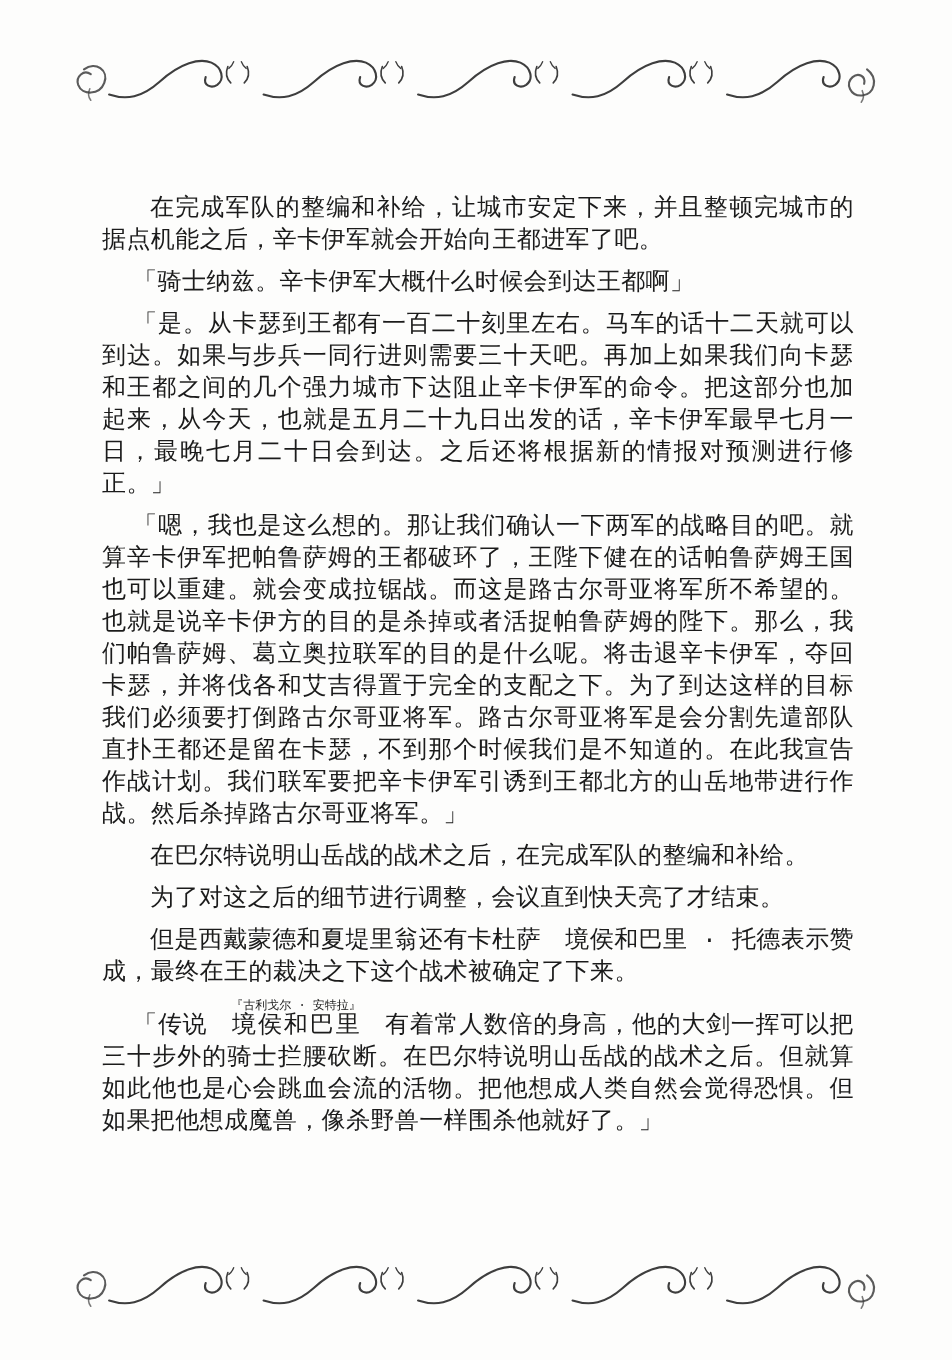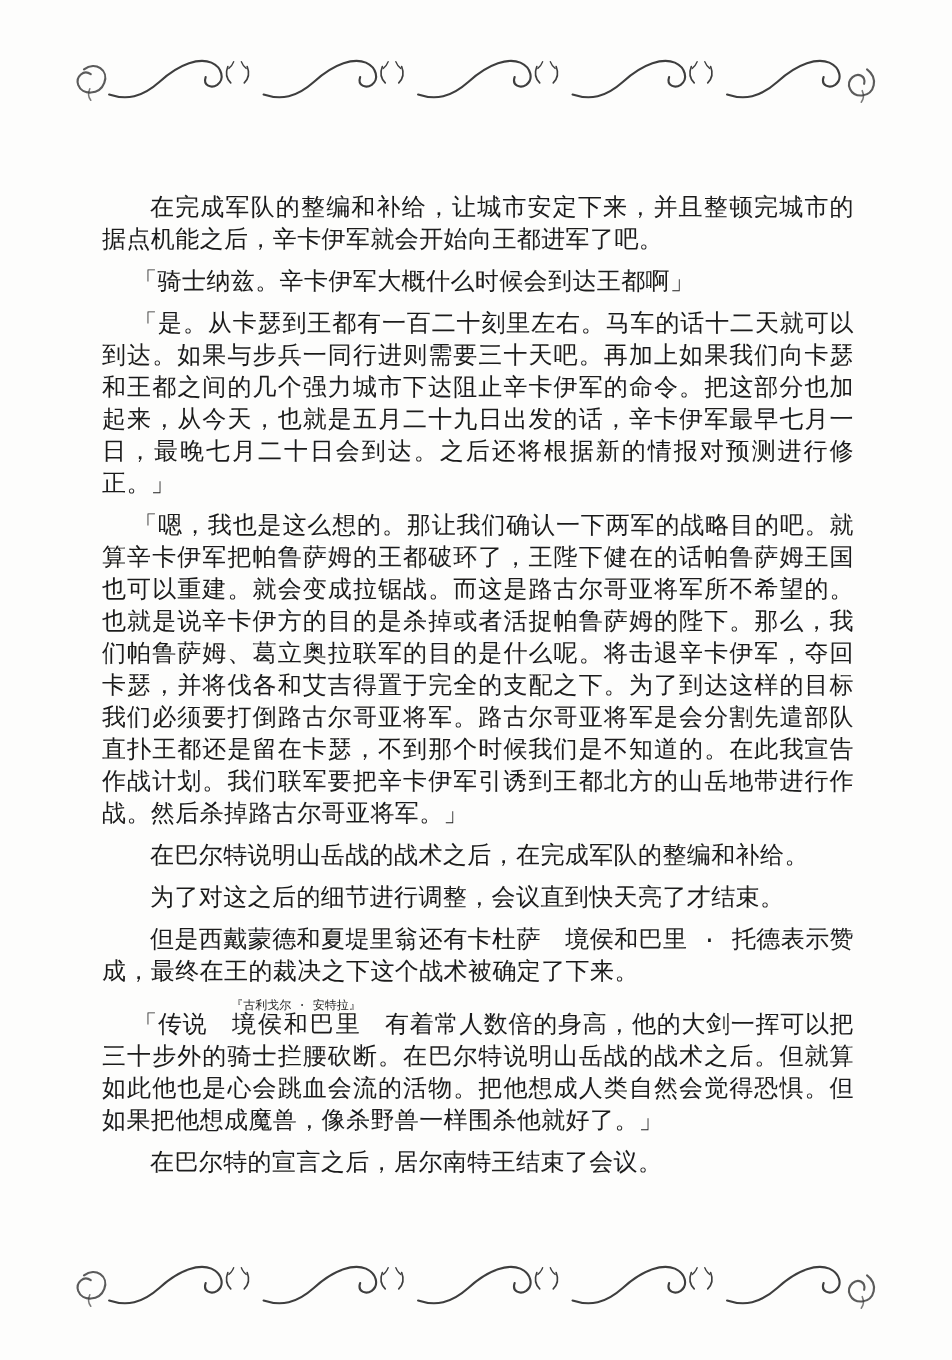--- a/index.html
+++ b/index.html
@@ -139,7 +139,6 @@
       <span>「传说　</span><ruby><span>境侯和巴里</span><rt>『古利戈尔 · 安特拉』</rt></ruby><span>　有着常人数倍的身高，他的大剑一挥可以把三十步外的骑士拦腰砍断。在巴尔特说明山岳战的战术之后。但就算如此他也是心会跳血会流的活物。把他想成人类自然会觉得恐惧。但如果把他想成魔兽，像杀野兽一样围杀他就好了。」</span>
     </p>
 
-    <p class="narration">在巴尔特的宣言之后，居尔南特王结束了会议。</p>
 
   </div>
 

